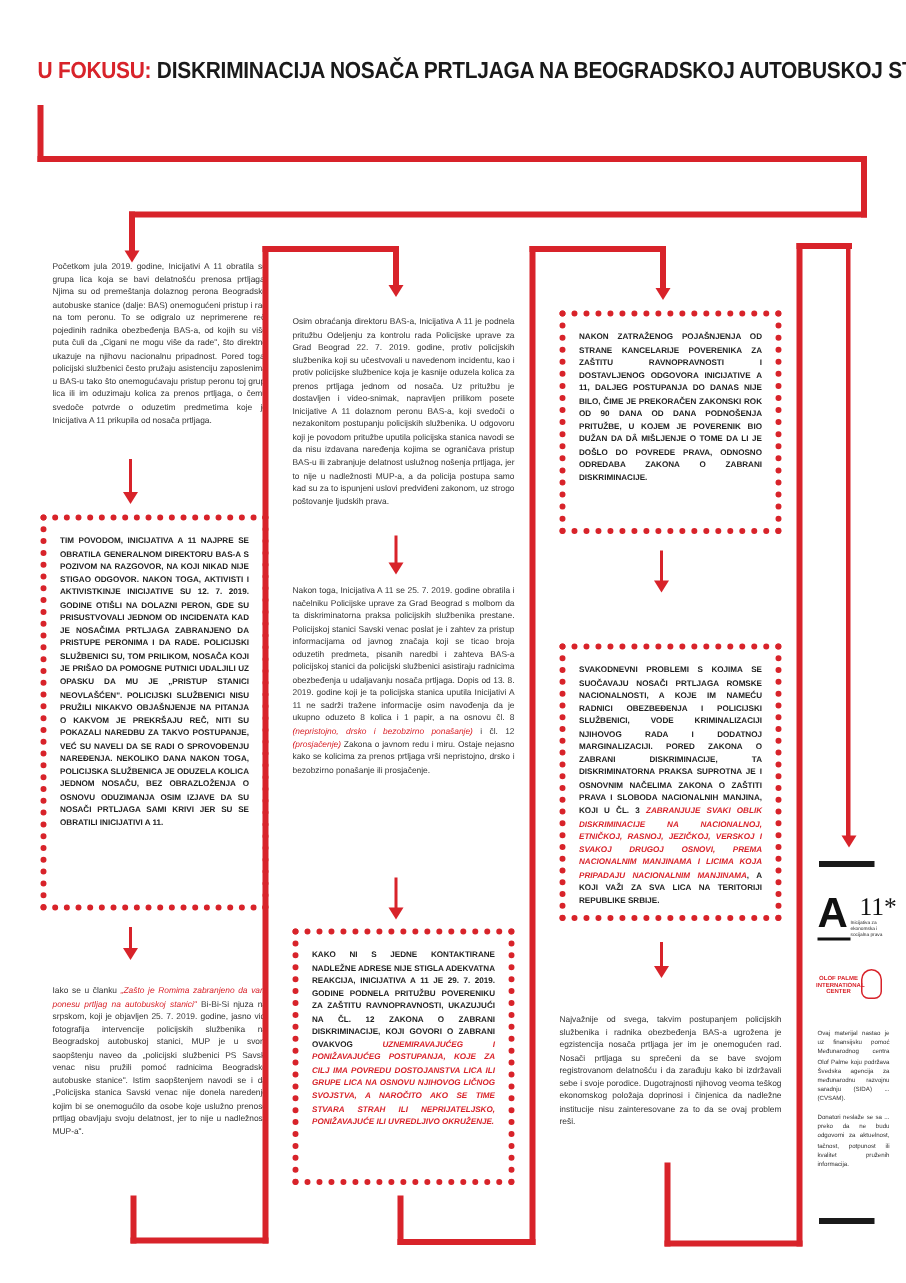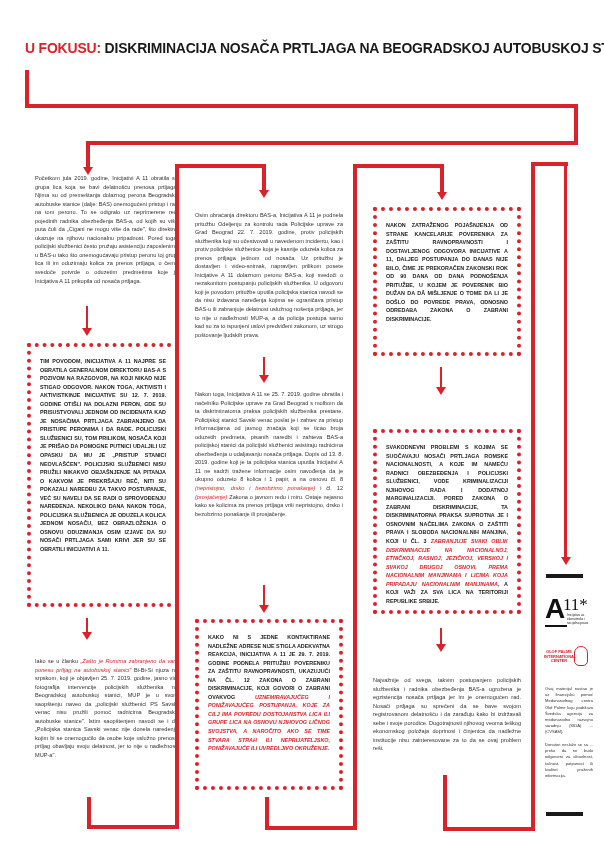--- a/index.html
+++ b/index.html
@@ -17,7 +17,7 @@
     .sidebar-bar { position: absolute; background: #1a1a1a; }
     .logo-a11 { position: absolute; left: 545px; top: 595px; }
     .logo-a11 .big { font-family: "Liberation Sans", sans-serif; font-weight: 900; font-size: 28px; color: #111; line-height: 28px; letter-spacing: -2px; }
-    .logo-a11 .num { position: absolute; left: 18px; top: 0px; font-family: "Liberation Serif", serif; font-size: 17px; color: #111; }
+    .logo-a11 .num { position: absolute; left: 28px; top: 0px; font-family: "Liberation Serif", serif; font-size: 17px; color: #111; }
     .logo-a11 .sub { position: absolute; left: 22px; top: 18px; font-size: 3.2px; line-height: 4px; width: 30px; color: #222; }
     .logo-a11 .underline { position: absolute; left: 0; top: 30px; width: 22px; height: 2px; background: #111; }
     .logo-olof { position: absolute; left: 544px; top: 646px; width: 48px; height: 22px; }

